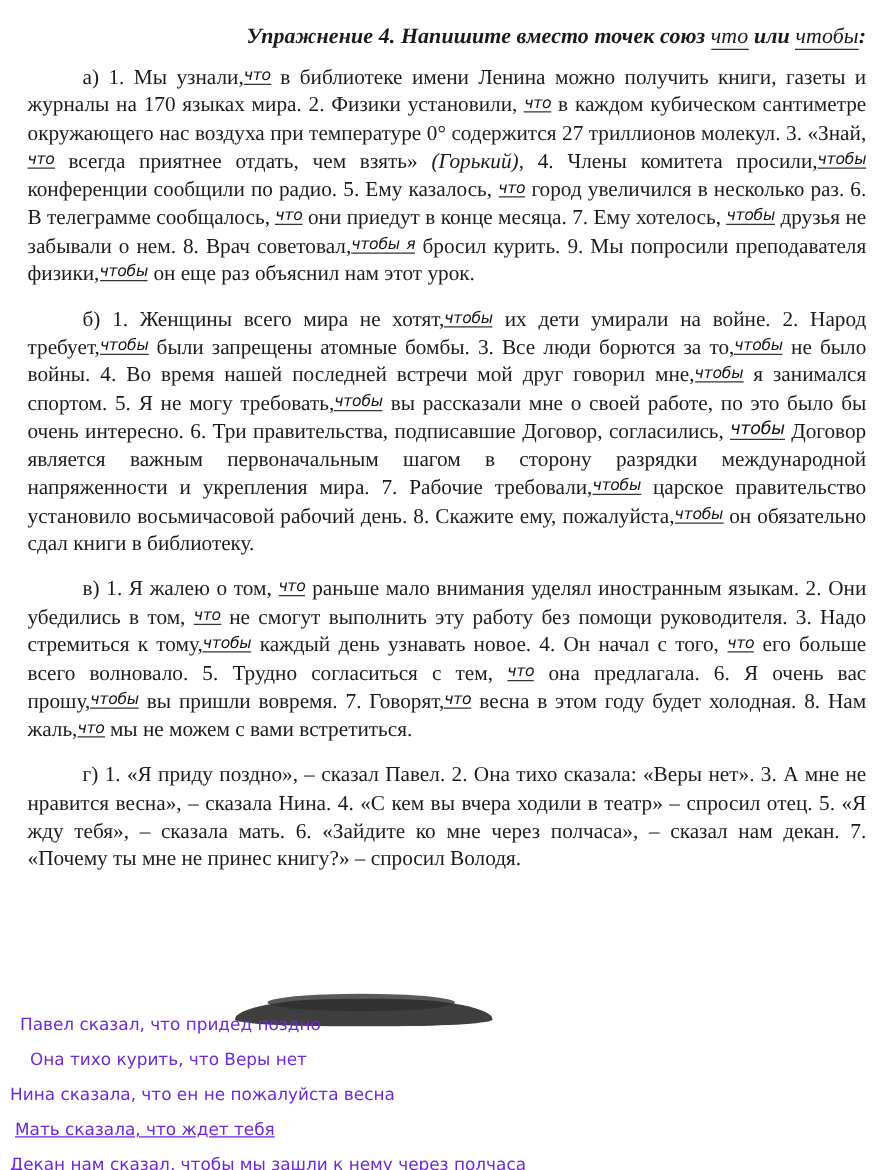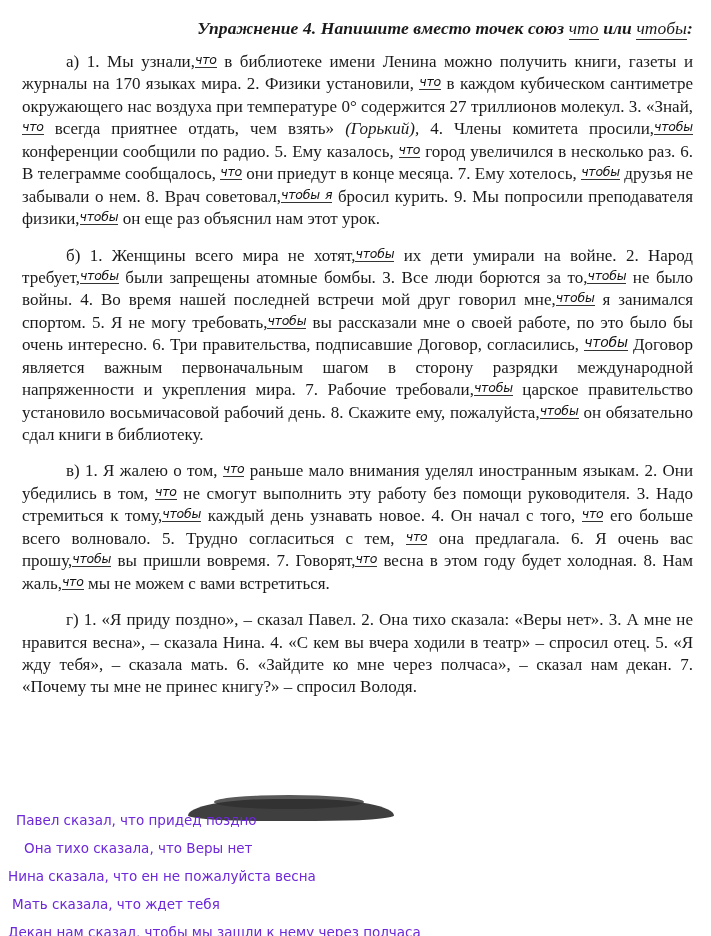--- a/index.html
+++ b/index.html
@@ -143,7 +143,7 @@
 
   <div class="answers">
     <div class="answer-line i1">Павел сказал, что придед поздно</div>
-    <div class="answer-line i2">Она тихо сказала, что Веры нет</div>
+    <div class="answer-line i2">Она тихо курить, что Веры нет</div>
     <div class="answer-line i3">Нина сказала, что ен не пожалуйста весна</div>
     <div class="answer-line i4">Мать сказала, что ждет тебя</div>
     <div class="answer-line i5">Декан нам сказал, чтобы мы зашли к нему через полчаса</div>

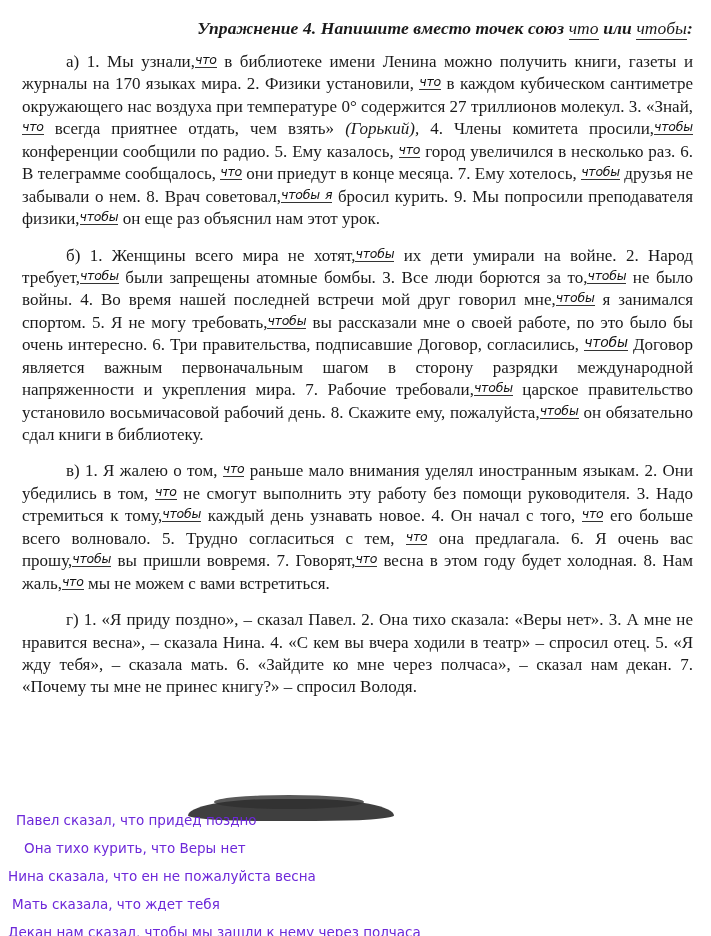--- a/index.html
+++ b/index.html
@@ -86,7 +86,7 @@
   .answer-line.i1 { padding-left: 8px; }
   .answer-line.i2 { padding-left: 16px; }
   .answer-line.i3 { padding-left: 0px; }
-  .answer-line.i4 { padding-left: 4px; }
+  .answer-line.i4 { padding-left: 4px; text-decoration: underline; }
   .answer-line.i5 { padding-left: 0px; }
   .smudge {
     position: absolute;

